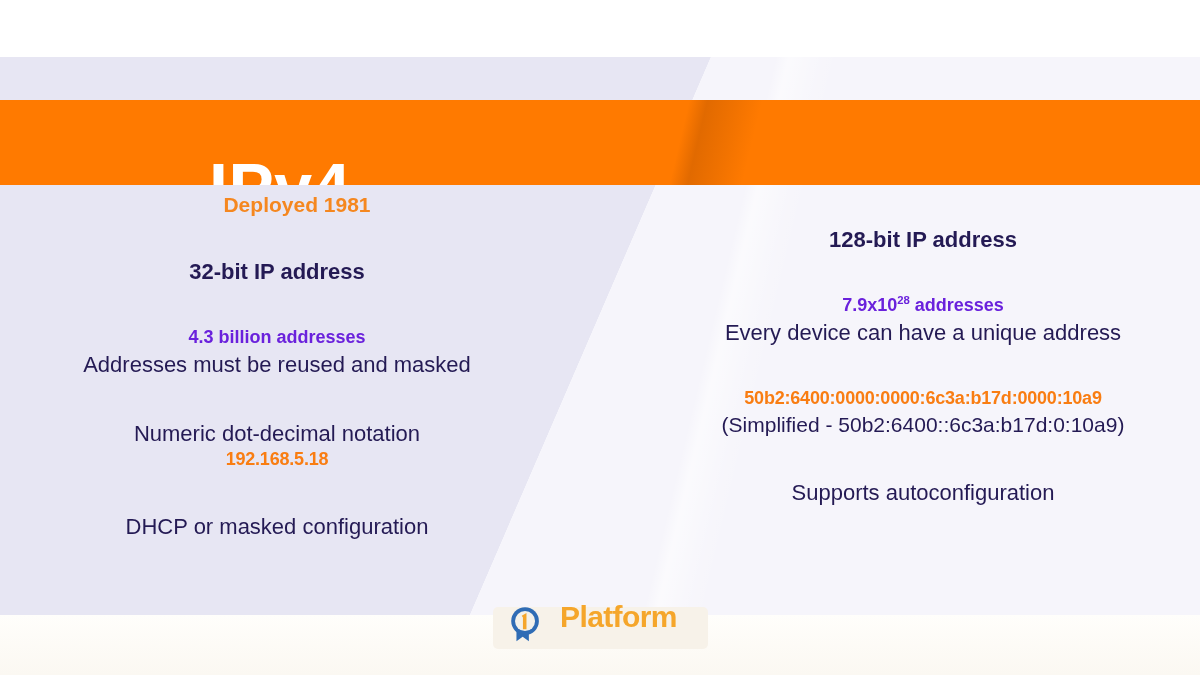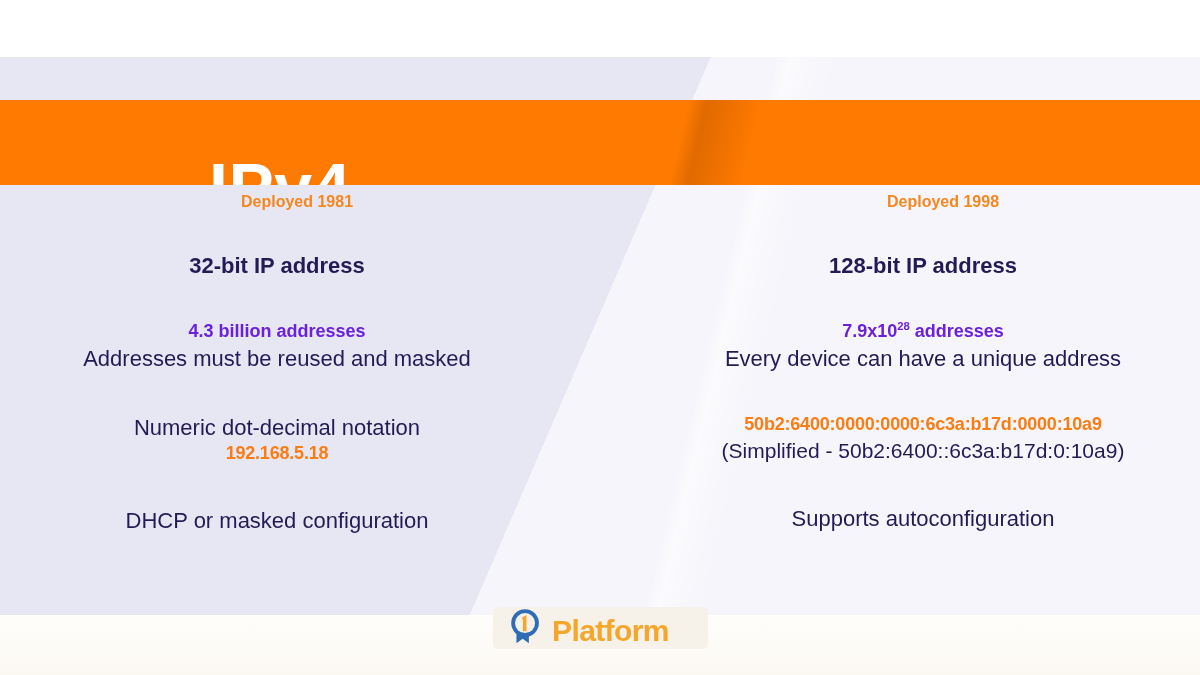--- a/index.html
+++ b/index.html
@@ -106,7 +106,7 @@
 
   .deployed {
     color: #f5871f;
-    font-size: 16px;
+    font-size: 21px;
     font-weight: bold;
     margin-top: 7px;
     line-height: 1.2;

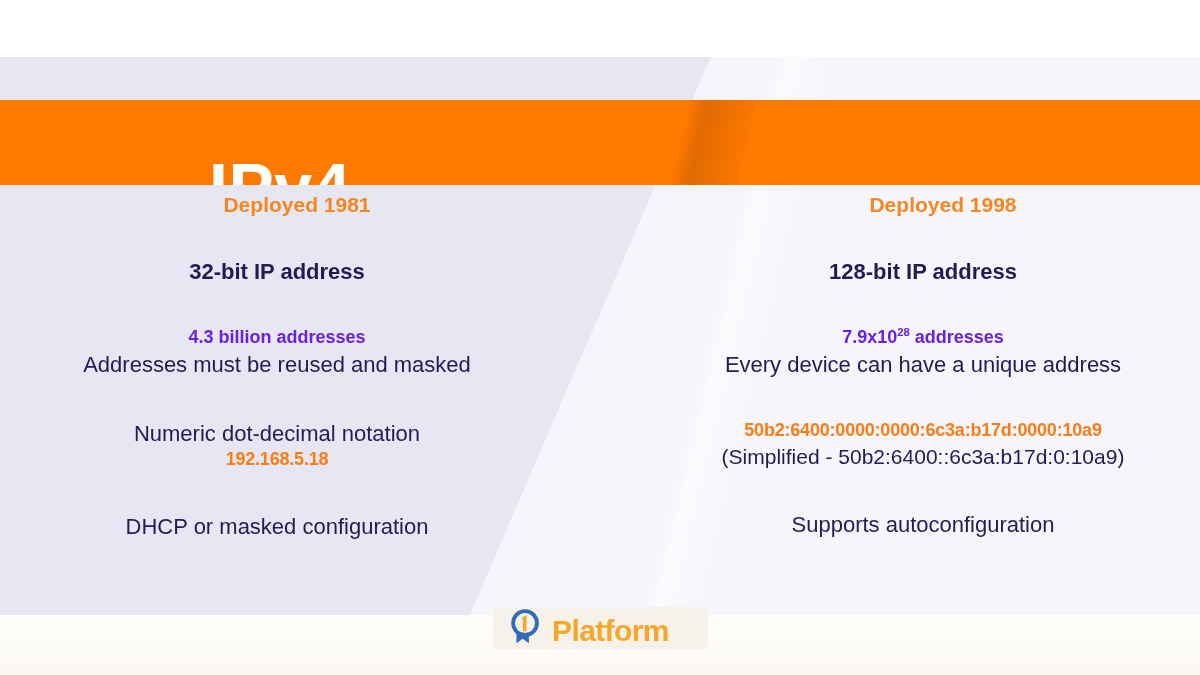--- a/index.html
+++ b/index.html
@@ -202,7 +202,6 @@
   </div>
 
   <div class="col right">
-    <div class="deployed">Deployed 1998</div>
 
     <div class="blockspace"></div>
     <div class="line bold">128-bit IP address</div>

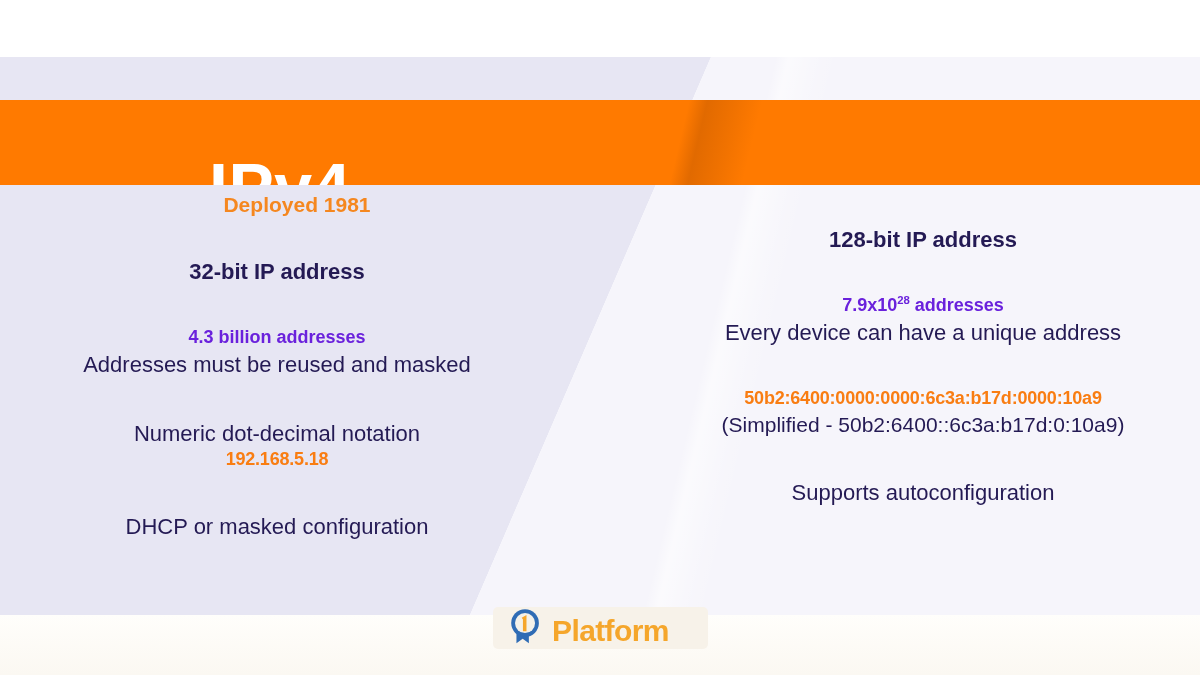--- a/index.html
+++ b/index.html
@@ -155,8 +155,8 @@
     top: 602px;
     height: 44px;
     display: flex;
-    align-items: flex-end;
-    gap: 5px;
+    align-items: flex-start;
+    gap: 13px;
   }
   .logo-mark { width: 42px; height: 42px; display: block; }
   .logo-word {

